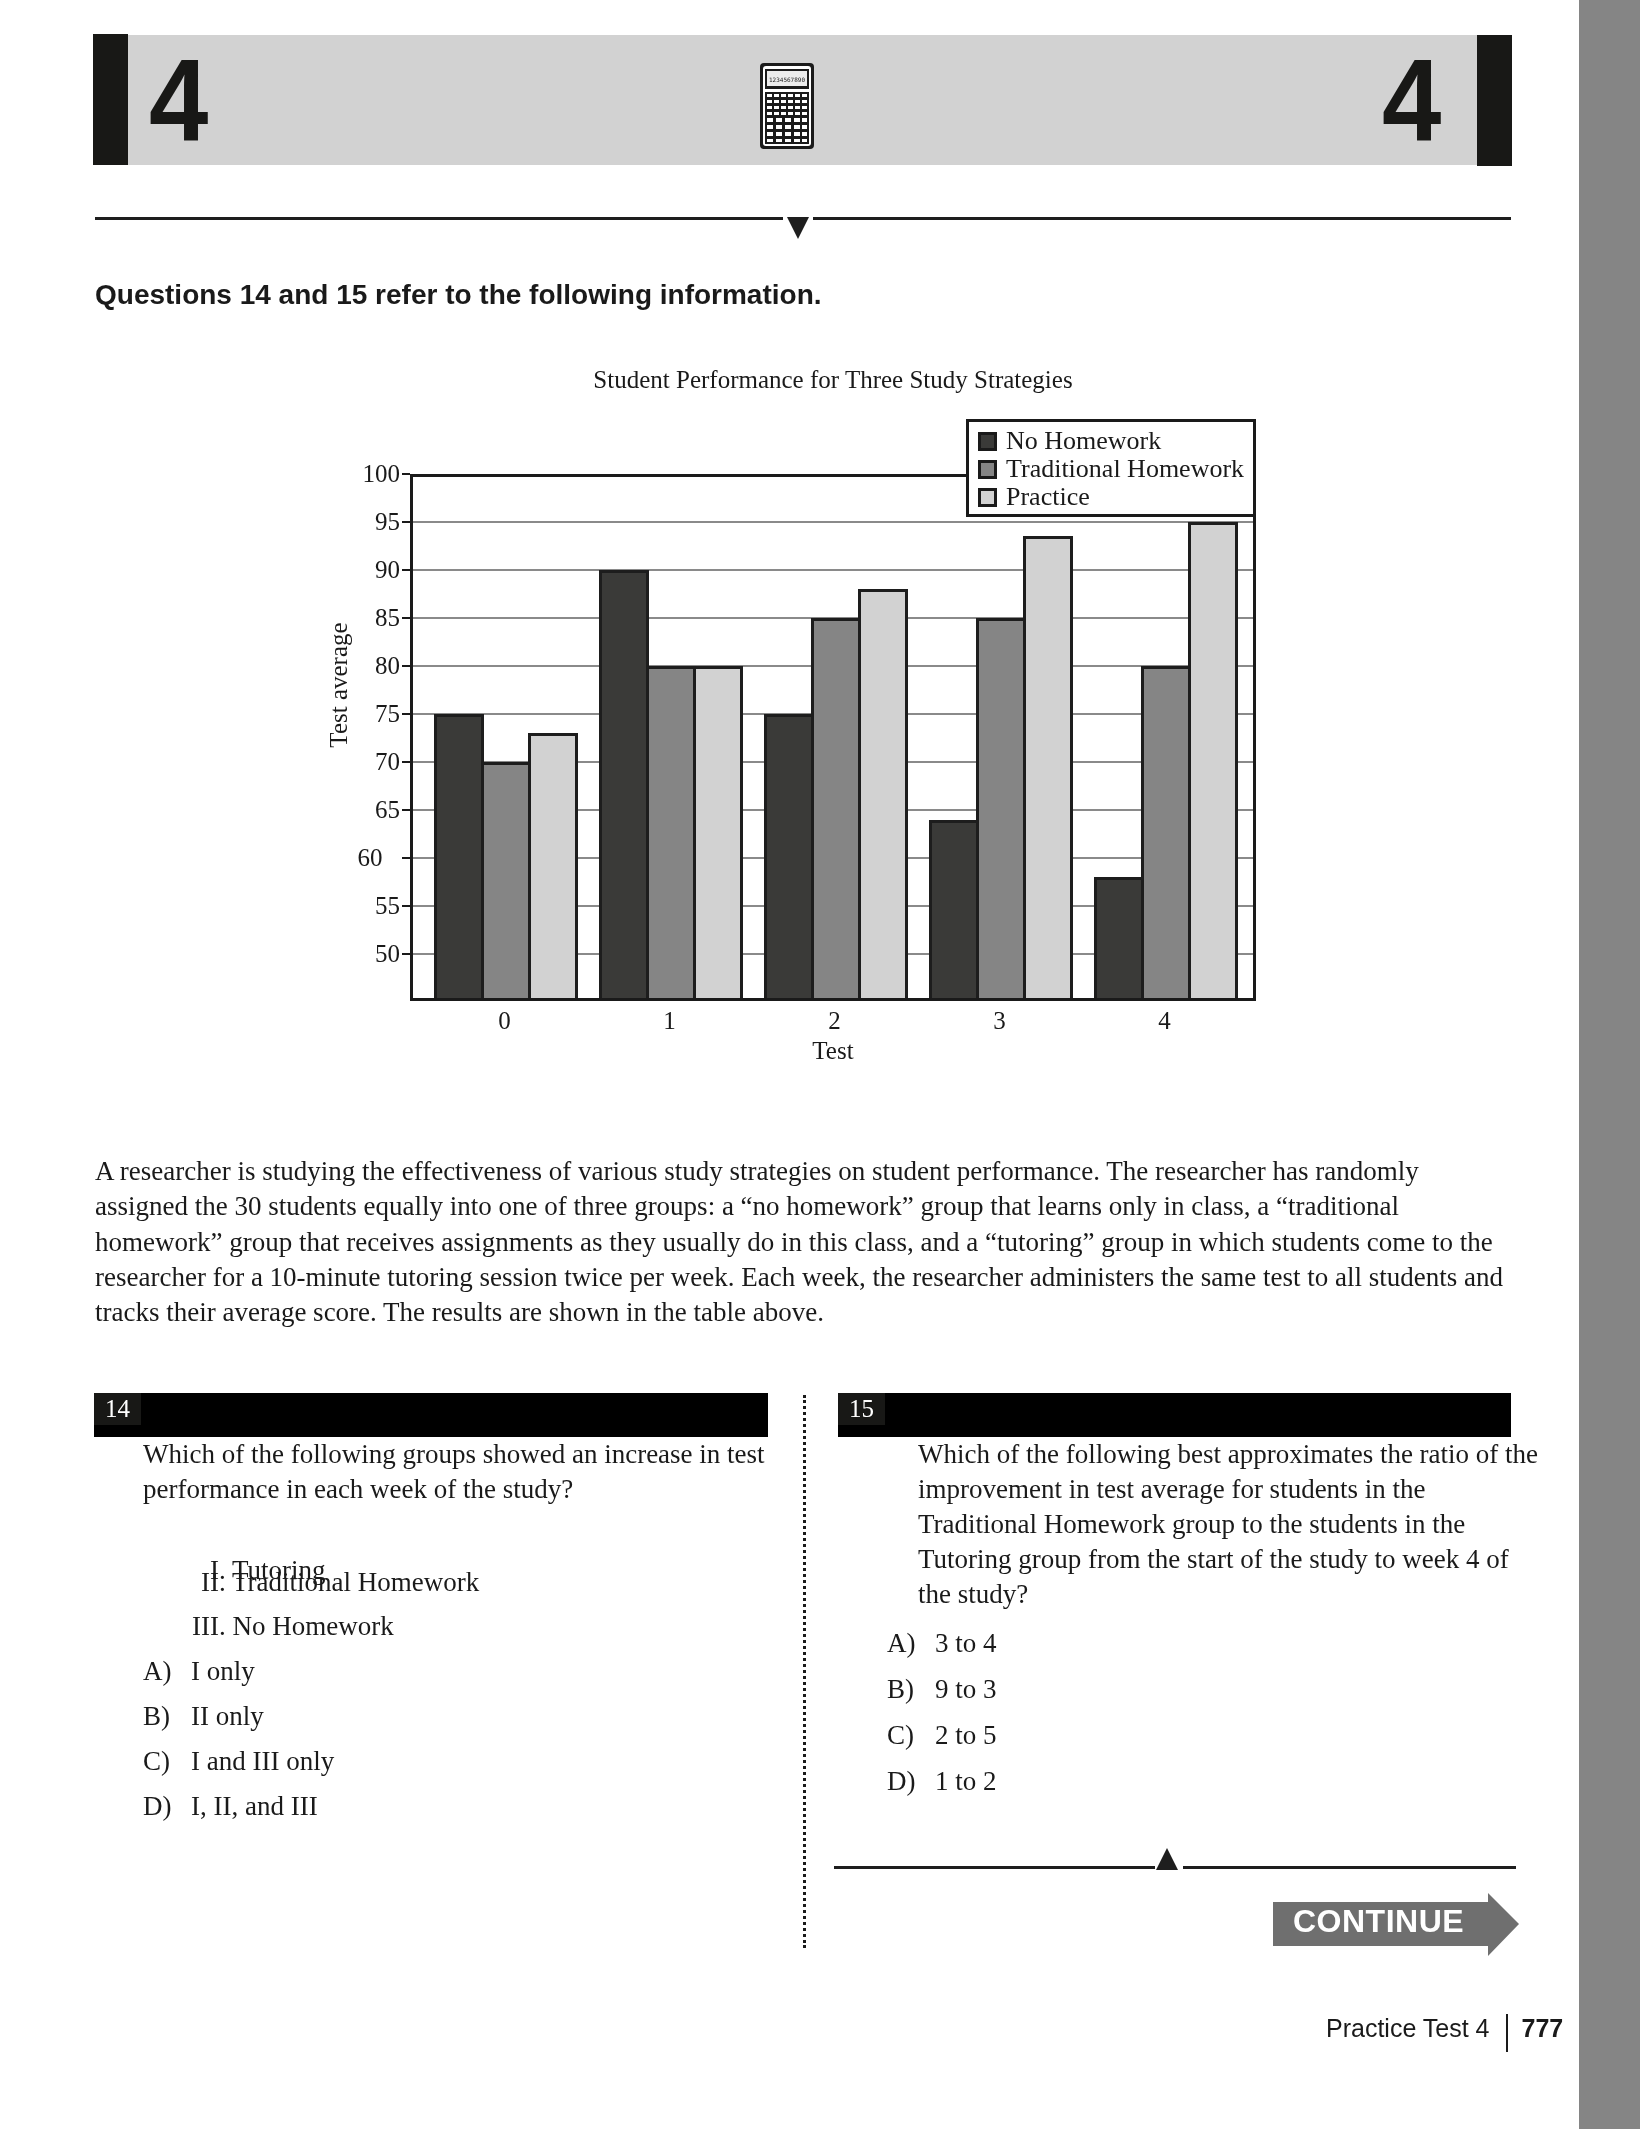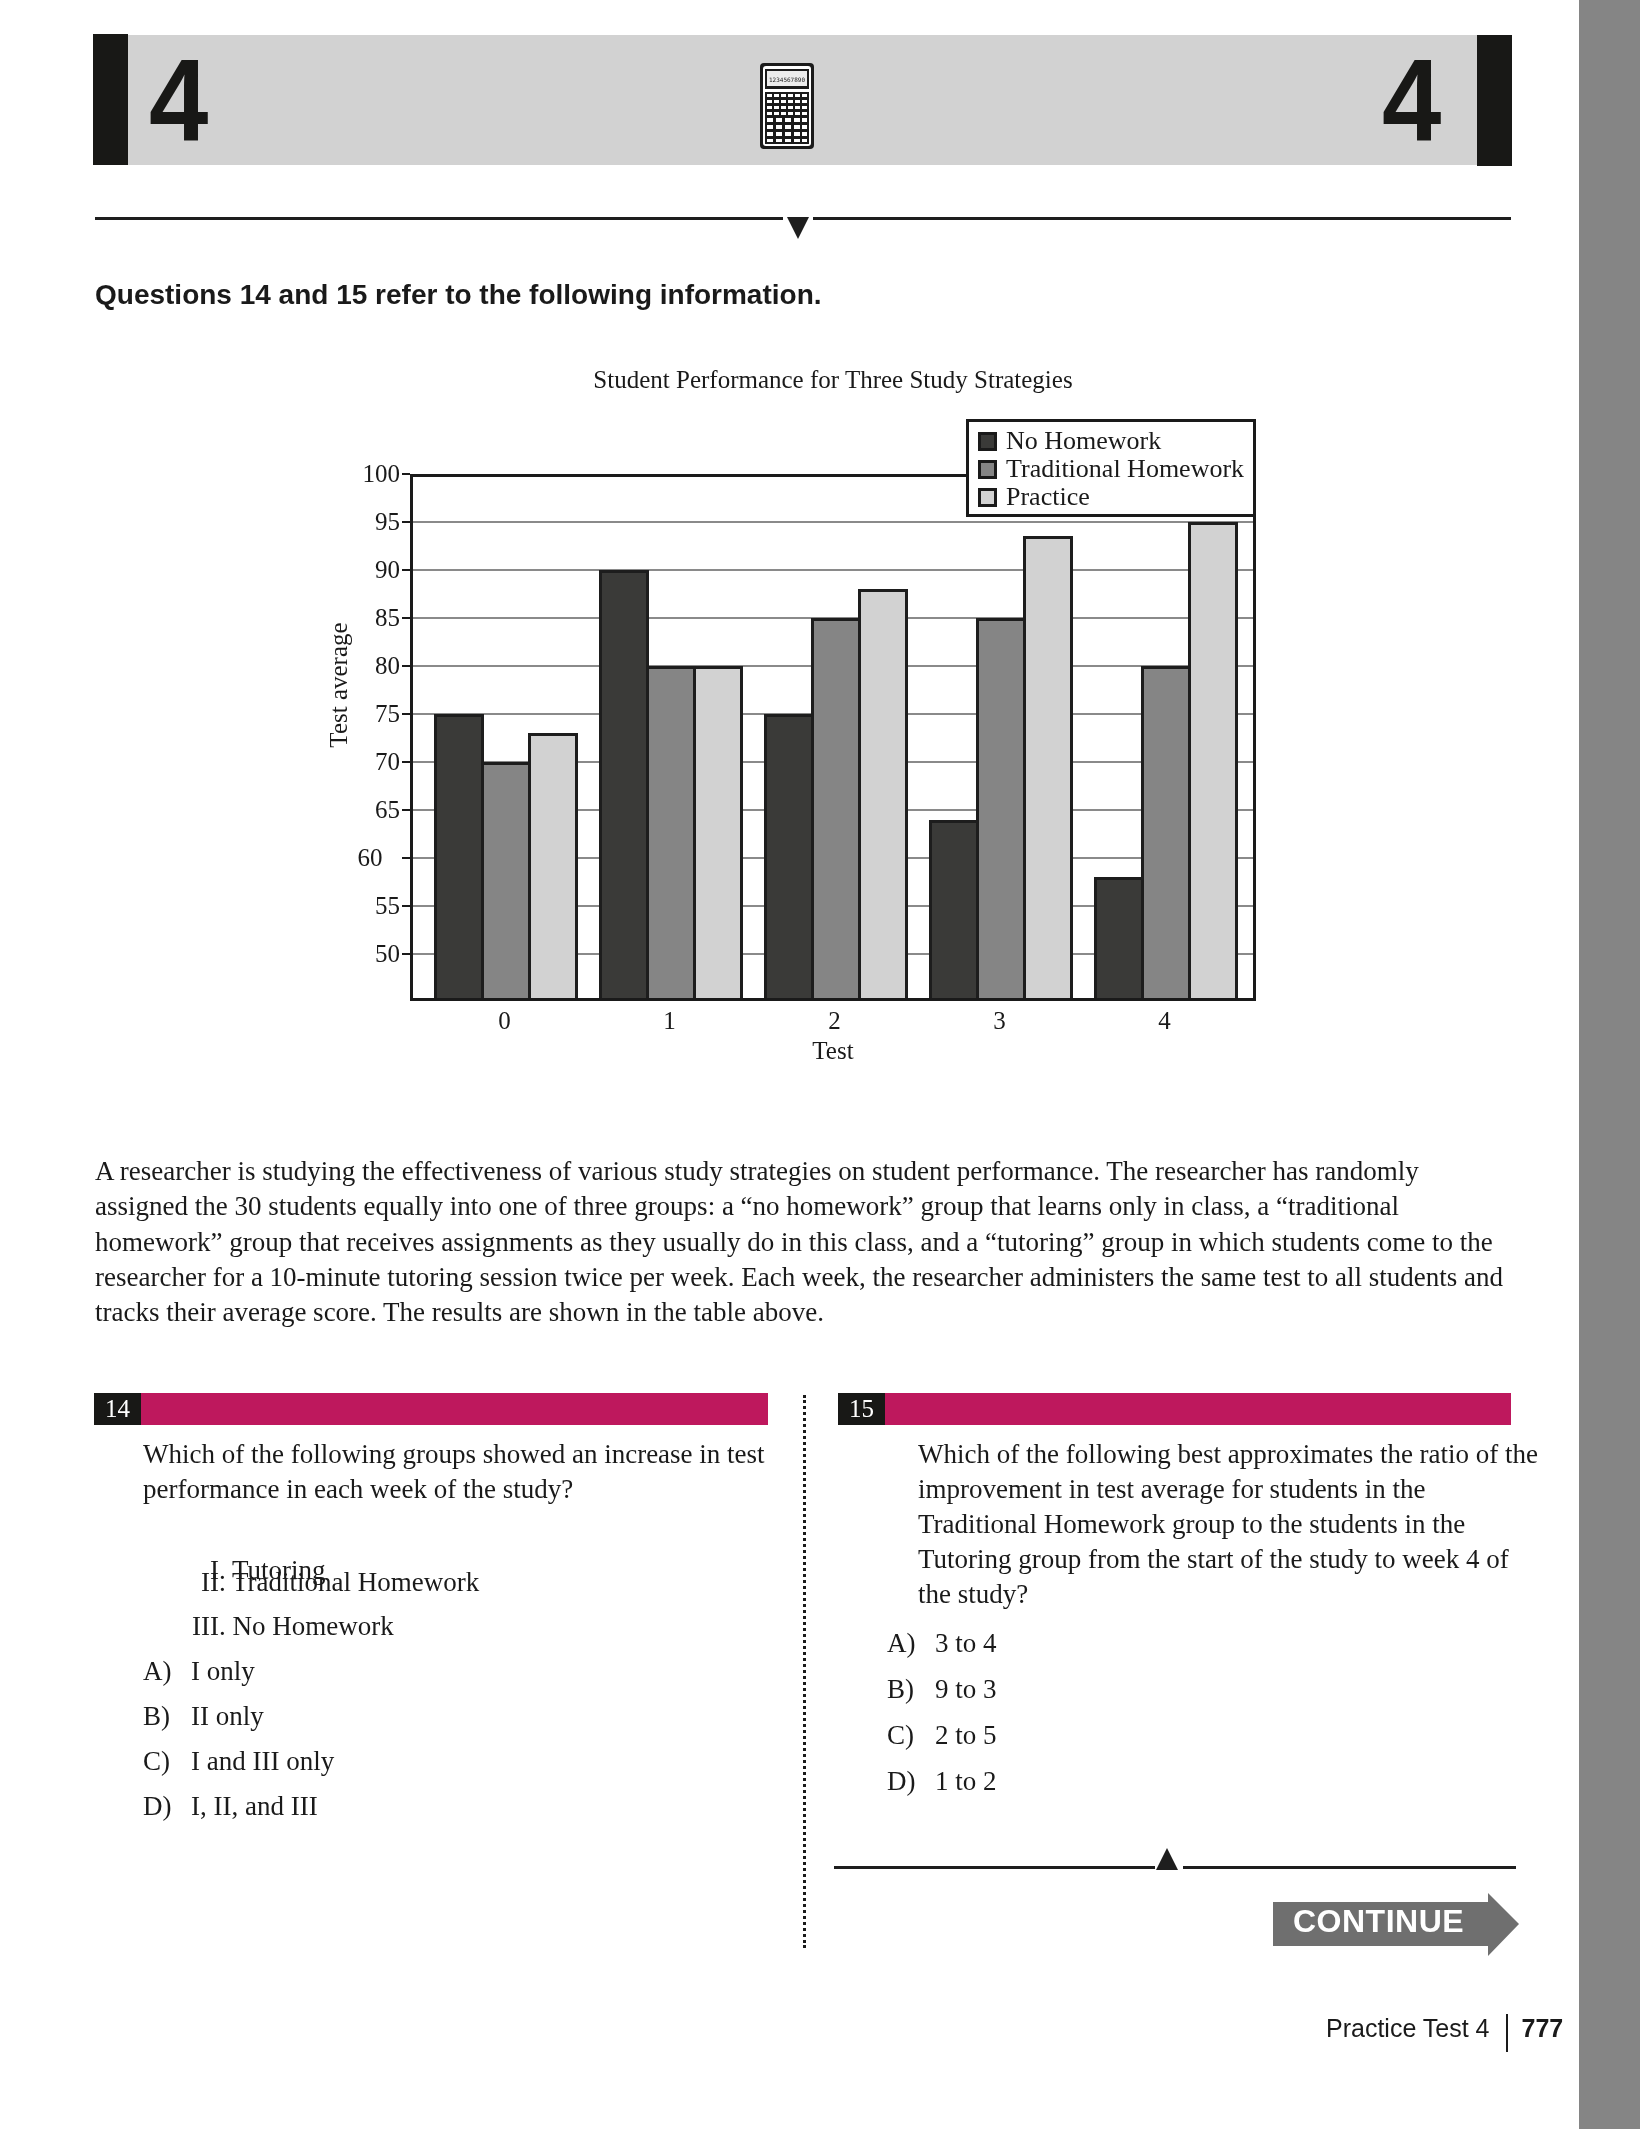--- a/index.html
+++ b/index.html
@@ -58,7 +58,7 @@
   .passage { left: 95px; top: 1154px; width: 1420px; font-size: 27px; line-height: 35.3px; }
 
   
-  .qbar { height: 32px; background: #be185d; }
+  .qbar { height: 44px; background: #000000; }
   .qnum { position: absolute; left: 0; top: 0; height: 32px; width: 47px; background: #181816; color: #fff; font-size: 25px; line-height: 32px; text-align: center; }
   .qtext { font-size: 27px; line-height: 35px; }
   .roman { font-size: 27px; line-height: 1; white-space: nowrap; }

